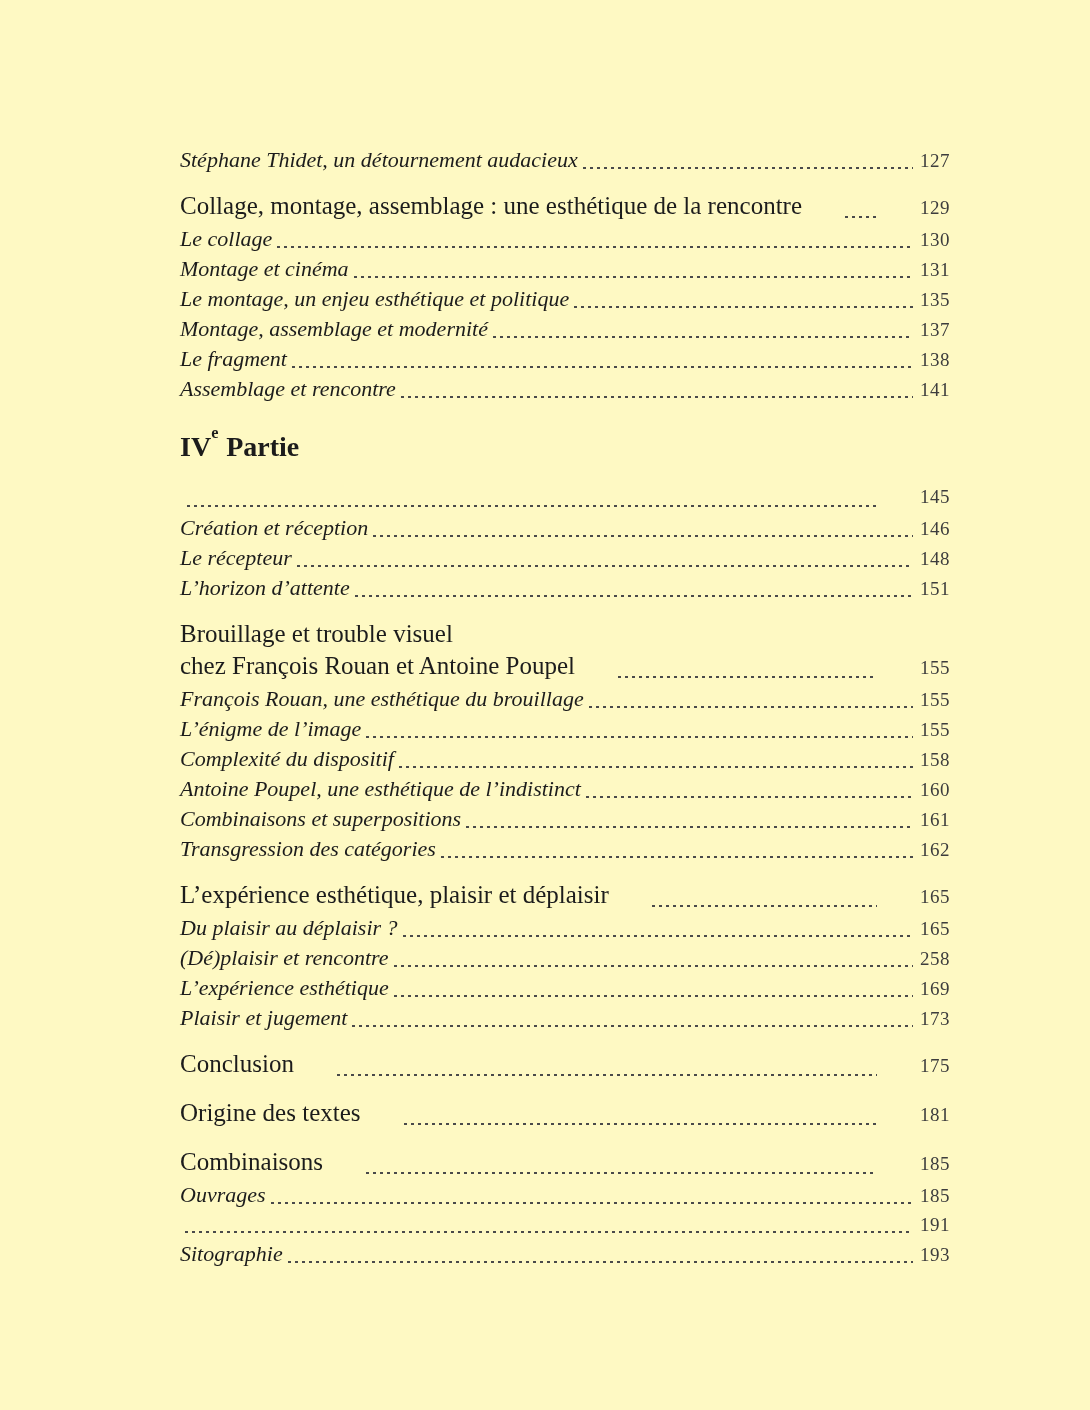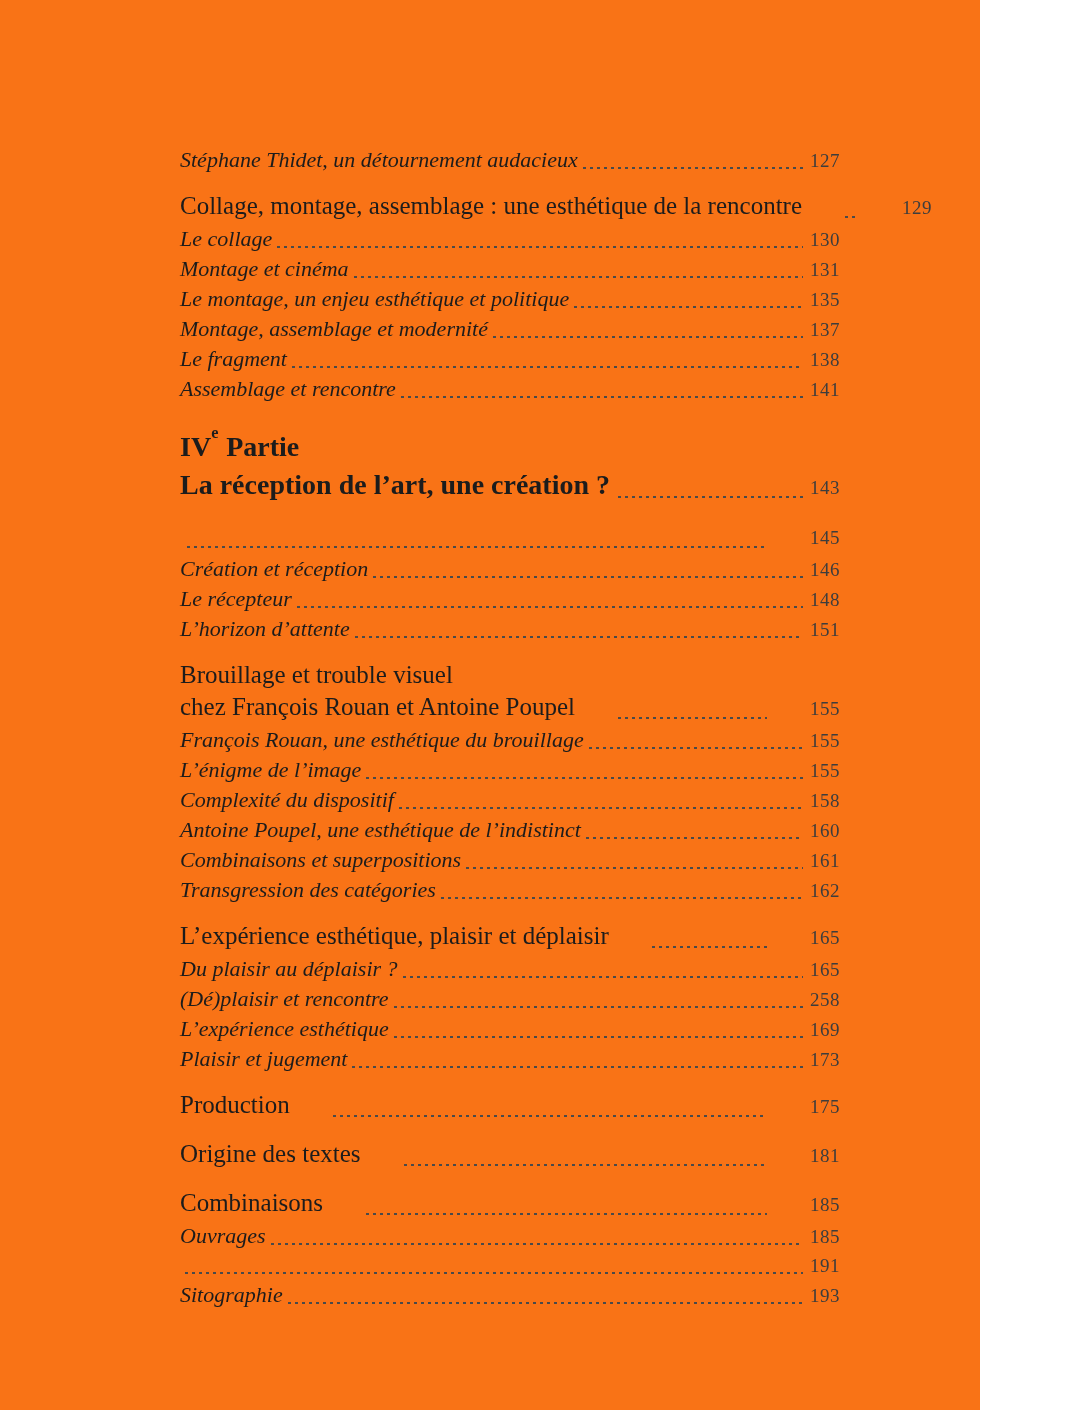--- a/index.html
+++ b/index.html
@@ -9,9 +9,9 @@
   }
   .page {
     position: relative;
-    width: 980px;
+    width: 1090px;
     height: 1410px;
-    background: #f97316;
+    background: #fef9c3;
     overflow: hidden;
     font-family: "Liberation Serif", "DejaVu Serif", serif;
     color: #1c1c1c;

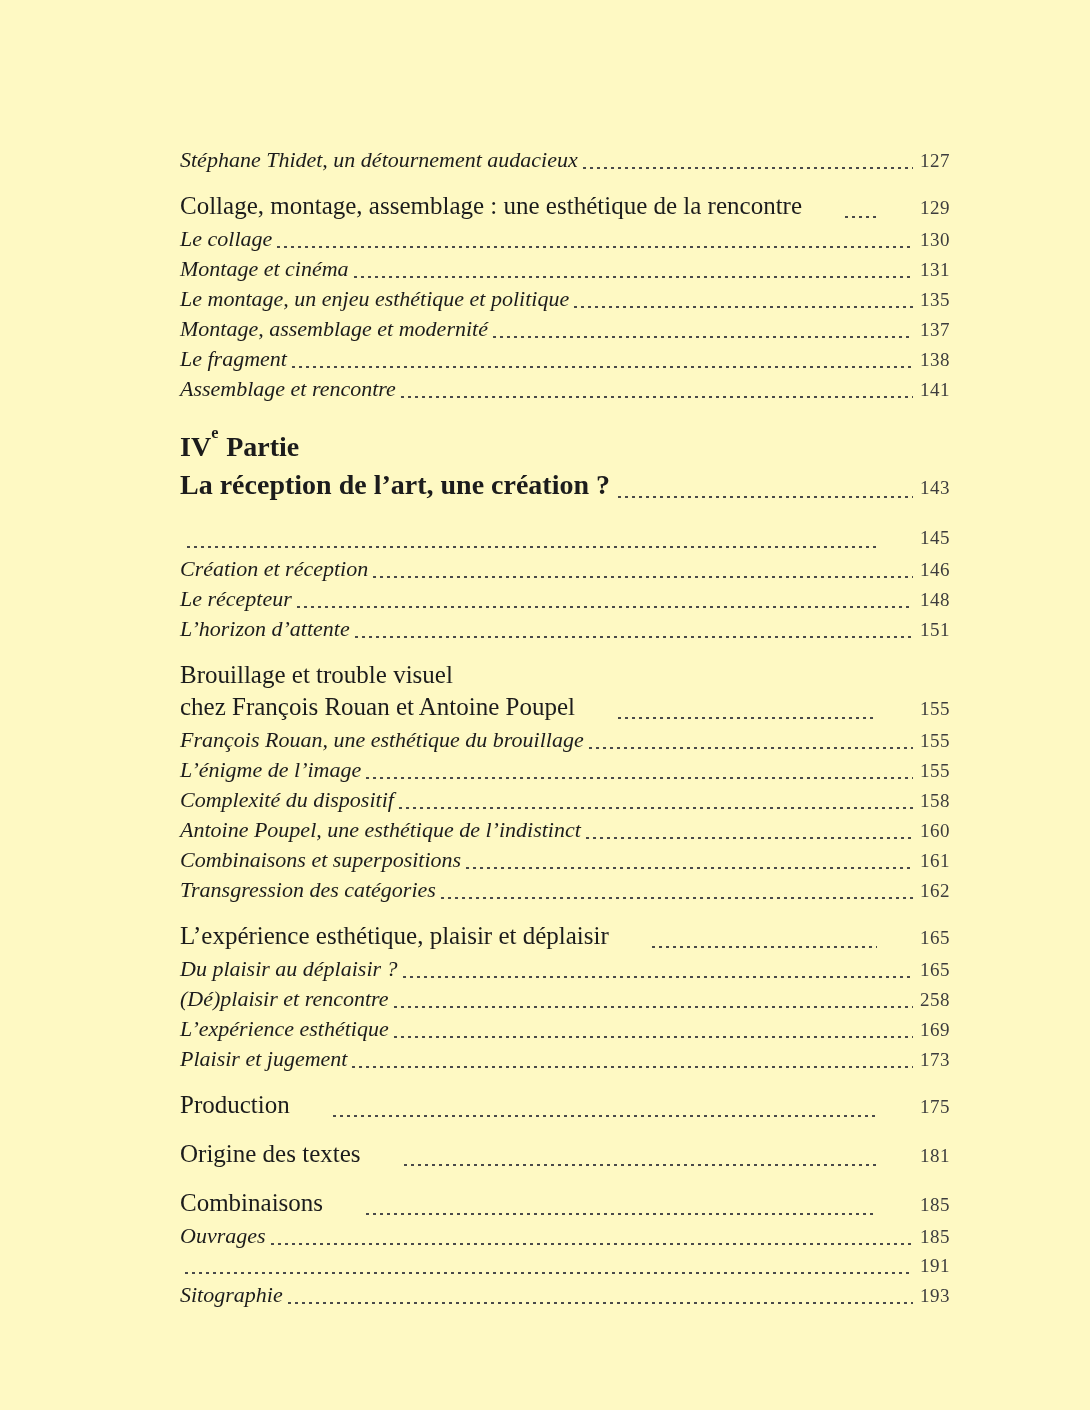--- a/index.html
+++ b/index.html
@@ -132,11 +132,6 @@
       </div>
       <div class="part-block">
         <div class="part-line1"><span>IV</span><sup class="ord">e</sup><span class="part-word">Partie</span></div>
-        <div class="row part-row">
-          <span class="lbl">La réception de l’art, une création ?</span>
-          <span class="leader"></span>
-          <span class="pg">143</span>
-        </div>
       </div>
       <div class="row section-row">
         <span class="leader"></span>

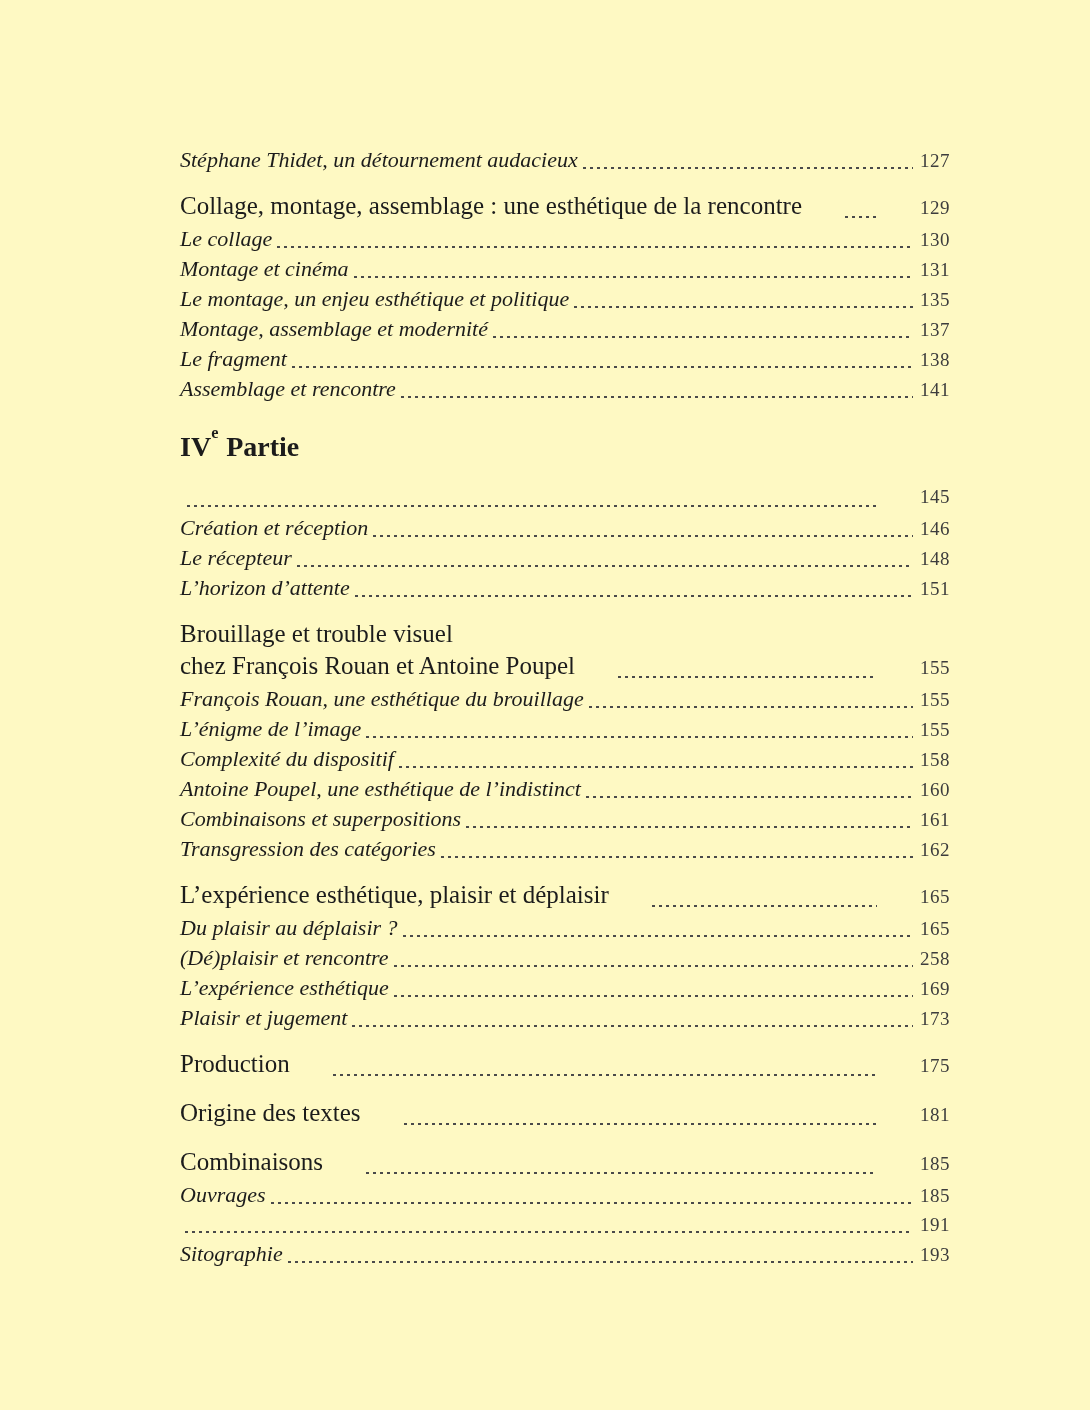--- a/index.html
+++ b/index.html
@@ -216,7 +216,7 @@
         <span class="pg">173</span>
       </div>
       <div class="row section-row">
-        <span class="lbl">Production</span>
+        <span class="lbl">Conclusion</span>
         <span class="leader"></span>
         <span class="pg">175</span>
       </div>

